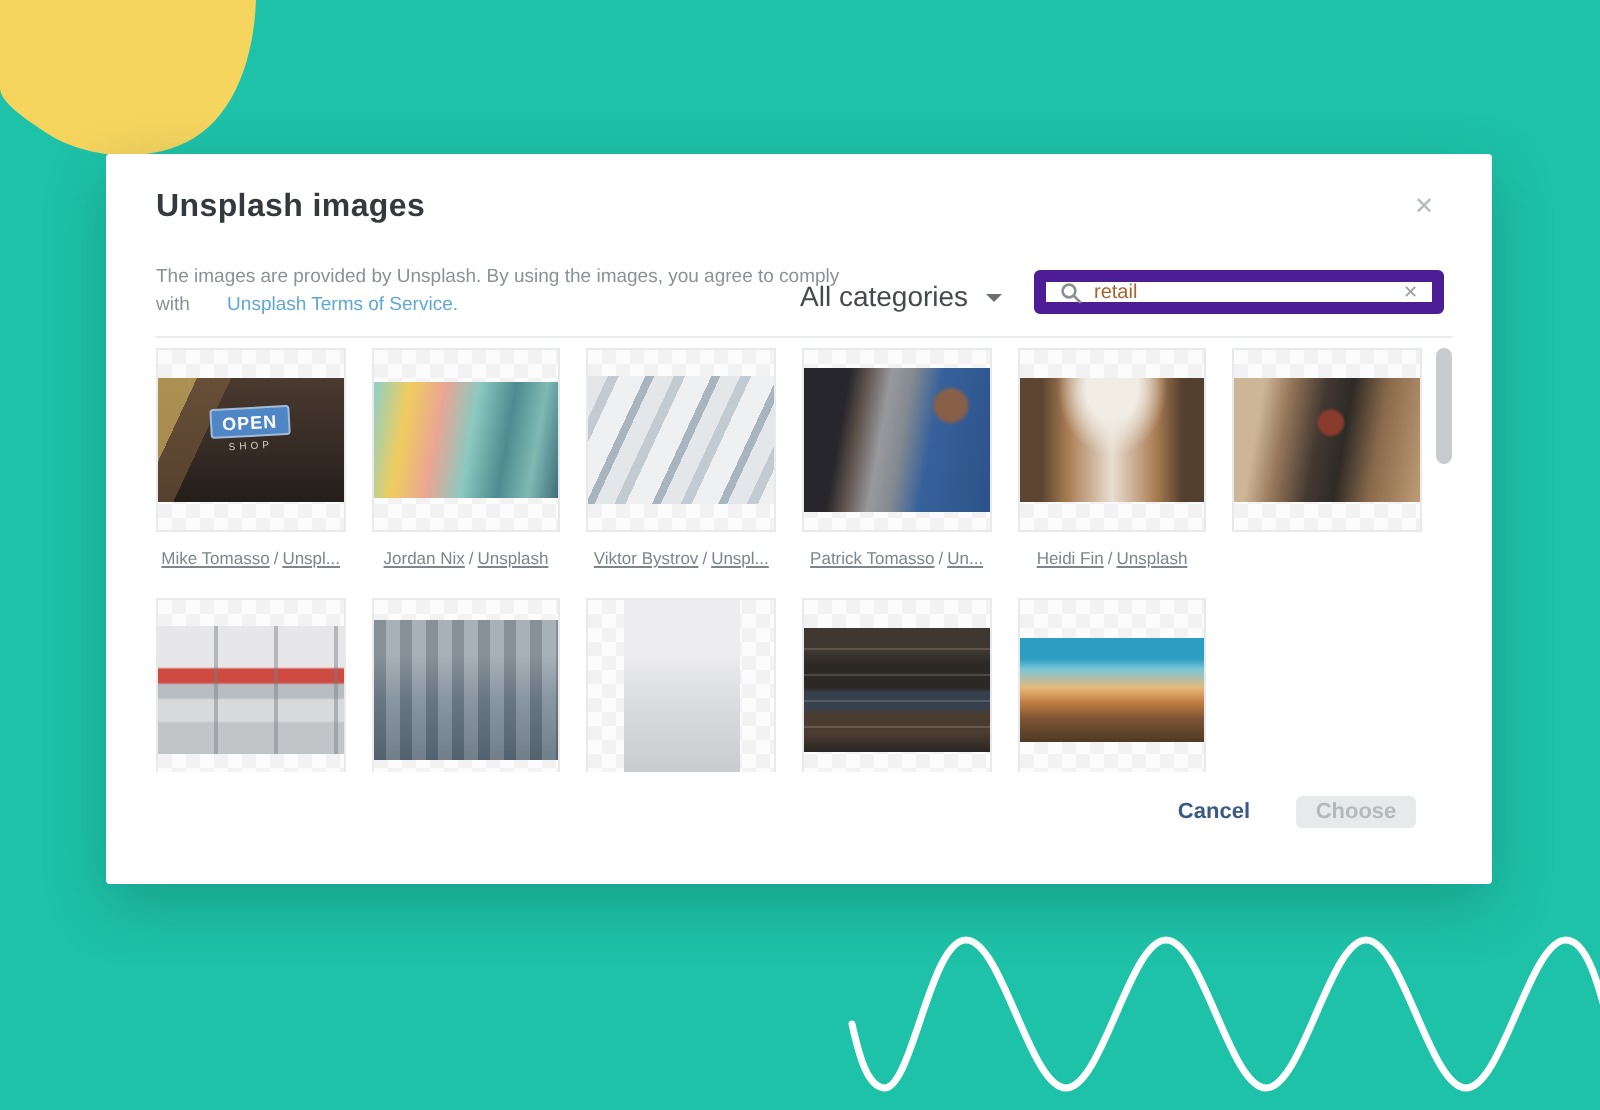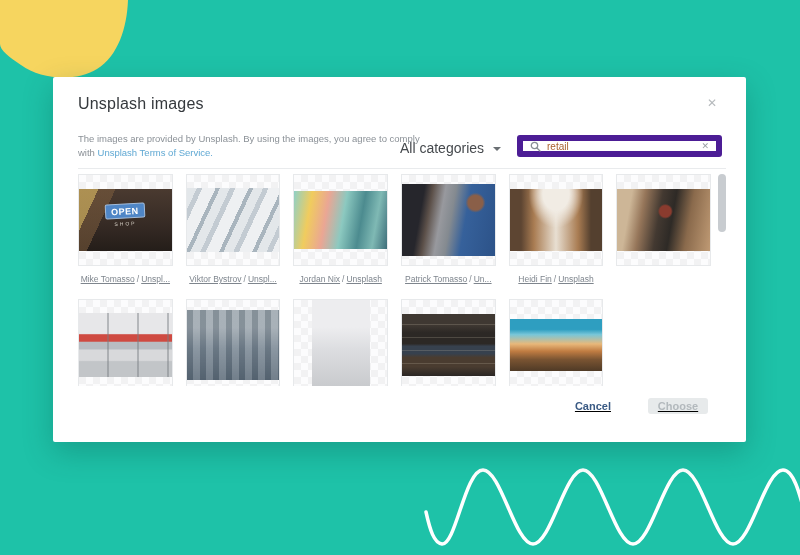--- a/index.html
+++ b/index.html
@@ -25,7 +25,7 @@
   }
   .modal-title{
     margin:0;position:absolute;left:25px;top:18px;
-    font-size:16px;font-weight:400;color:#35393d;letter-spacing:.2px;
+    font-size:16px;font-weight:700;color:#35393d;letter-spacing:.2px;
   }
   .disclaimer{
     position:absolute;left:25px;top:55px;width:348px;margin:0;

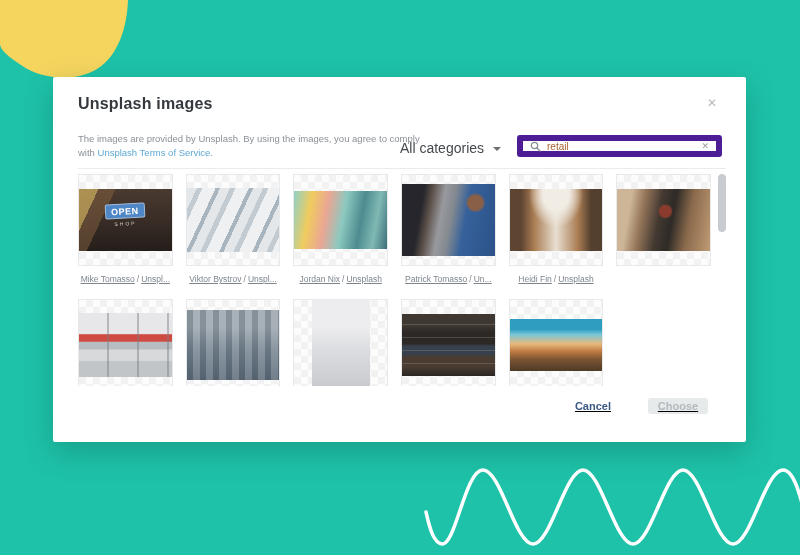--- a/index.html
+++ b/index.html
@@ -31,7 +31,7 @@
     position:absolute;left:25px;top:55px;width:348px;margin:0;
     font-size:9.5px;line-height:14px;color:#8b9197;
   }
-  .disclaimer a{color:#5fa8d3;text-decoration:none;cursor:pointer;}
+  .disclaimer a{color:#5fa8d3;text-decoration:none;cursor:pointer;margin-left:16px;}
   .categories{
     position:absolute;left:347px;top:63px;display:flex;align-items:center;gap:9px;
     font-size:14px;color:#45494d;cursor:pointer;justify-content:center;

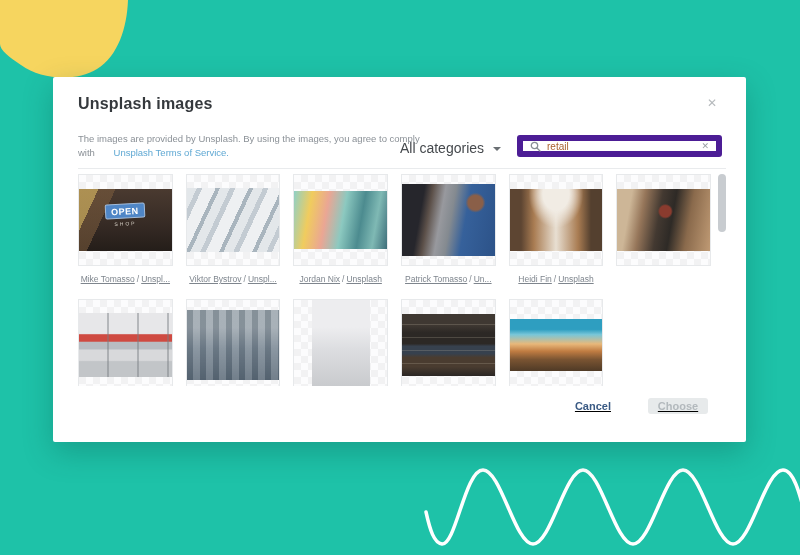--- a/index.html
+++ b/index.html
@@ -179,15 +179,15 @@
         </div>
         <div class="cell">
           <div class="tile">
+            <div class="photo ph3" aria-label="colorful blurred clothing racks"></div>
+          </div>
+          <div class="caption"><a>Jordan Nix</a><span class="sep">/</span><a>Unsplash</a></div>
+        </div>
+        <div class="cell">
+          <div class="tile">
             <div class="photo ph4" aria-label="multi-level mall with escalators"></div>
           </div>
           <div class="caption"><a>Viktor Bystrov</a><span class="sep">/</span><a>Unspl...</a></div>
-        </div>
-        <div class="cell">
-          <div class="tile">
-            <div class="photo ph3" aria-label="colorful blurred clothing racks"></div>
-          </div>
-          <div class="caption"><a>Jordan Nix</a><span class="sep">/</span><a>Unsplash</a></div>
         </div>
         <div class="cell">
           <div class="tile">

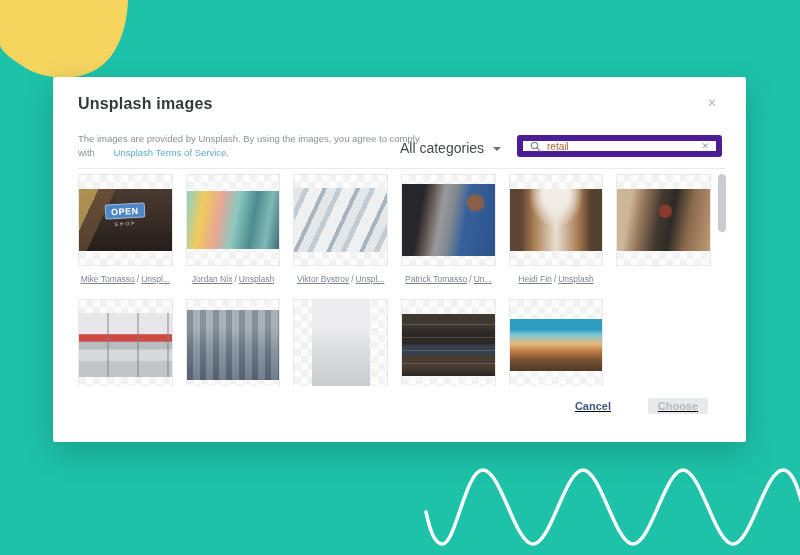--- a/index.html
+++ b/index.html
@@ -121,7 +121,7 @@
     linear-gradient(180deg,#2e9ec0 0 20%,#79c6d8 30%,#e8b87a 48%,#c07c42 62%,#7a5432 78%,#4f3a26 100%);}
 
   
-  .footer{position:absolute;top:321px;right:38px;display:flex;align-items:center;gap:37px;text-decoration:underline;}
+  .footer{position:absolute;top:321px;right:38px;display:flex;align-items:center;gap:23px;}
   .btn-cancel{
     background:none;border:none;padding:0;font-family:inherit;
     color:#3a5a84;font-size:11px;font-weight:700;cursor:pointer;

